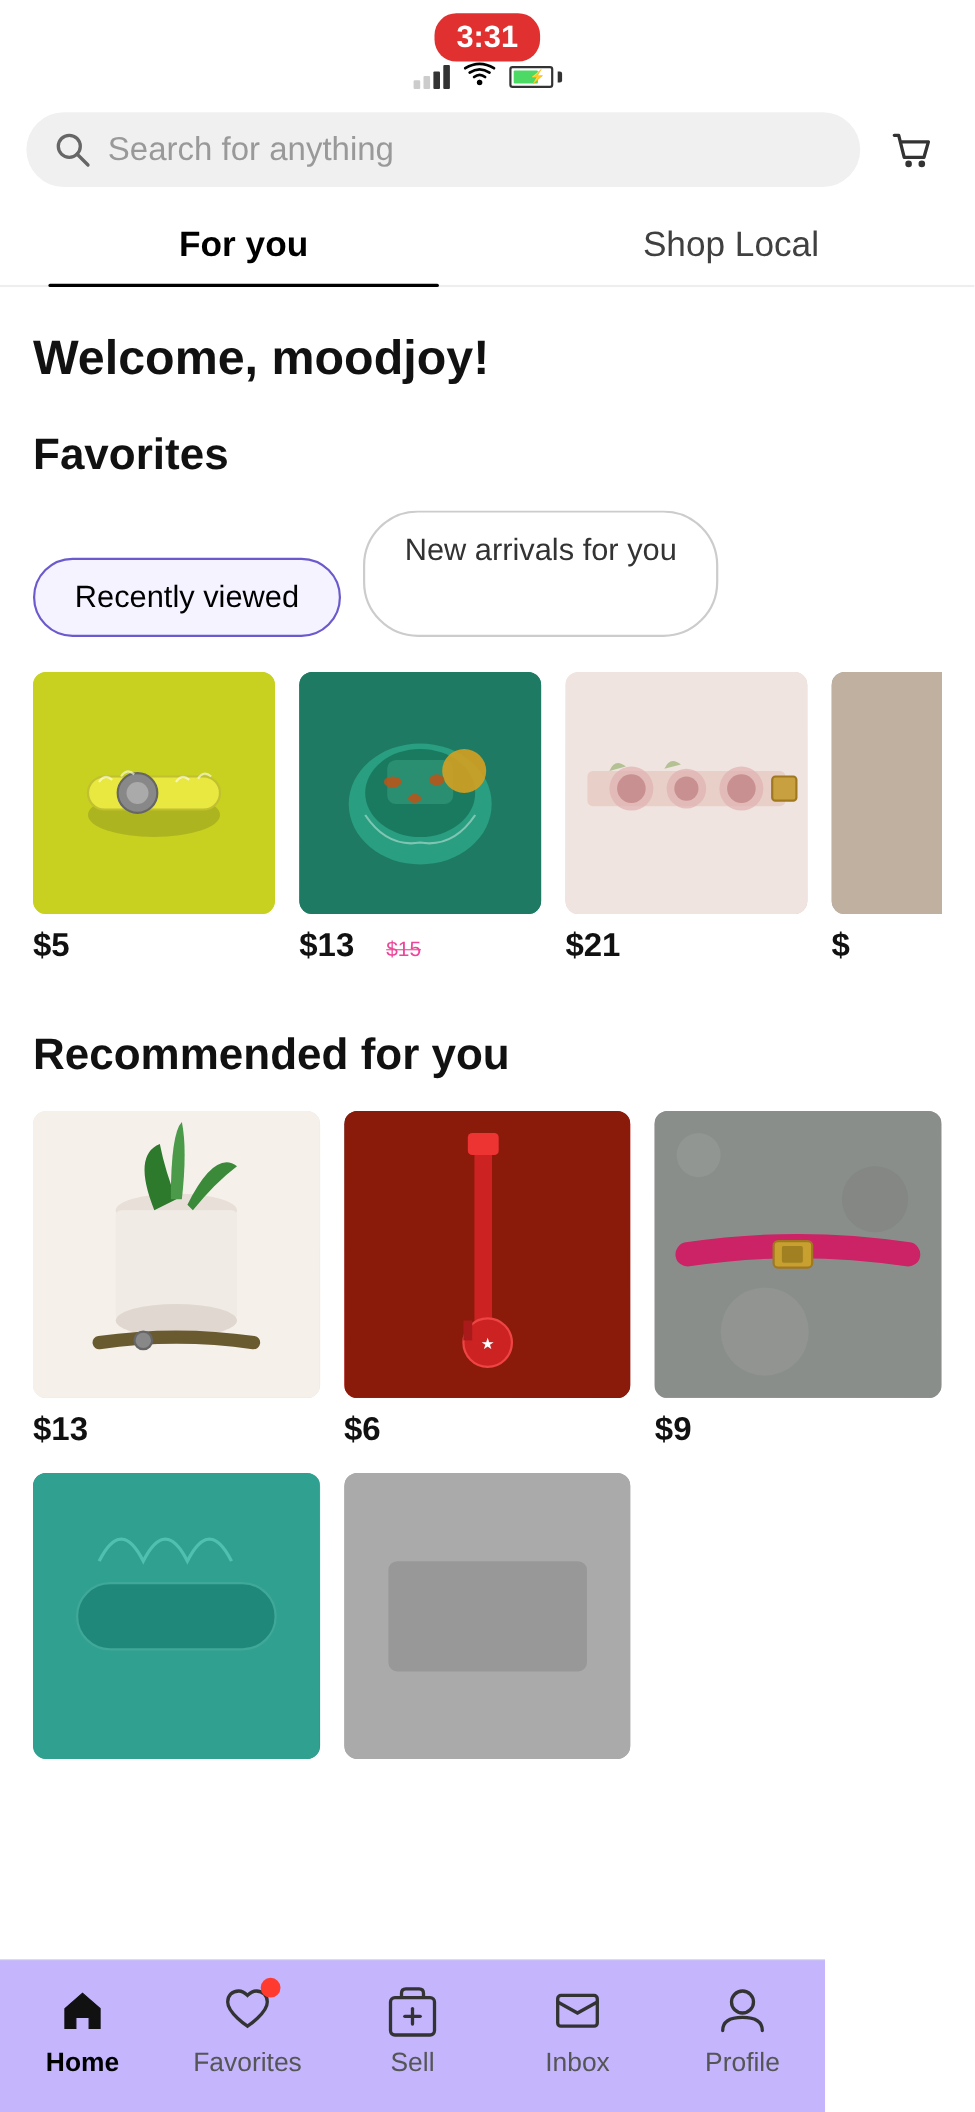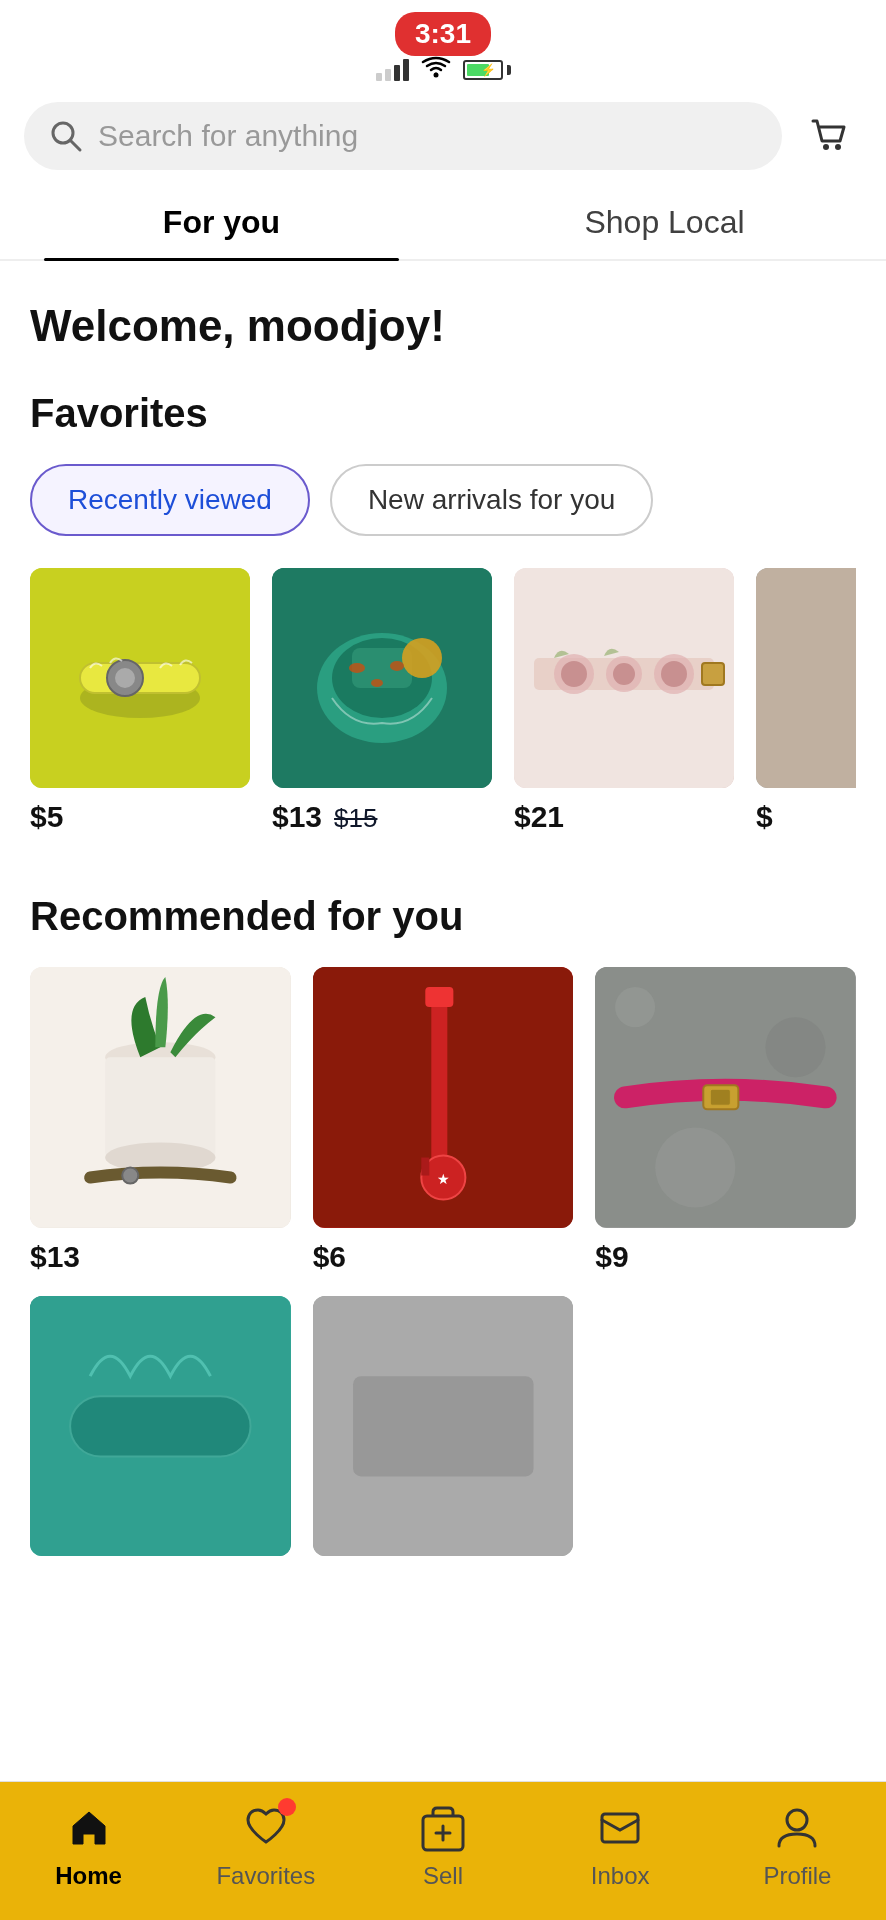--- a/index.html
+++ b/index.html
@@ -104,7 +104,7 @@
     .search-bar-container {
       padding: 10px 24px 10px 24px;
       display: flex;
-      align-items: center;
+      align-items: flex-end;
       gap: 16px;
       background: #fff;
     }

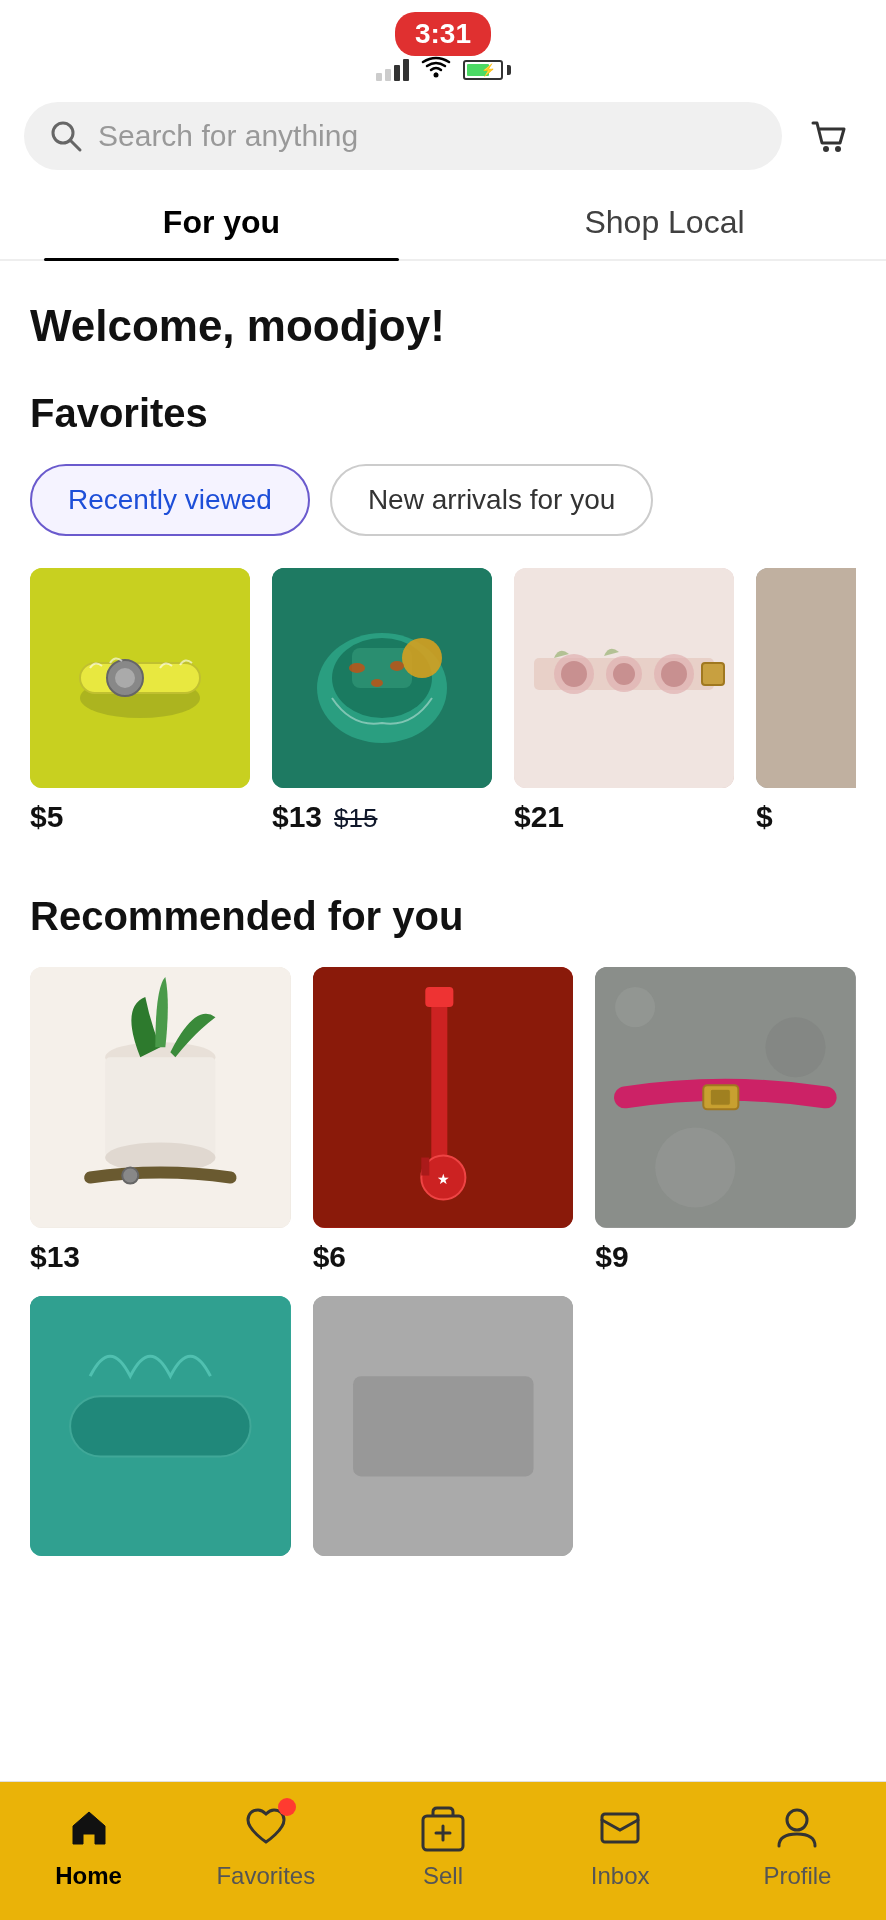--- a/index.html
+++ b/index.html
@@ -219,8 +219,9 @@
 
     .pill.active {
       border-color: #6a5acd;
-      color: #1d4ed8;
+      color: #000000;
       background: #f5f3ff;
+      margin-top: 43px;
     }
 
     

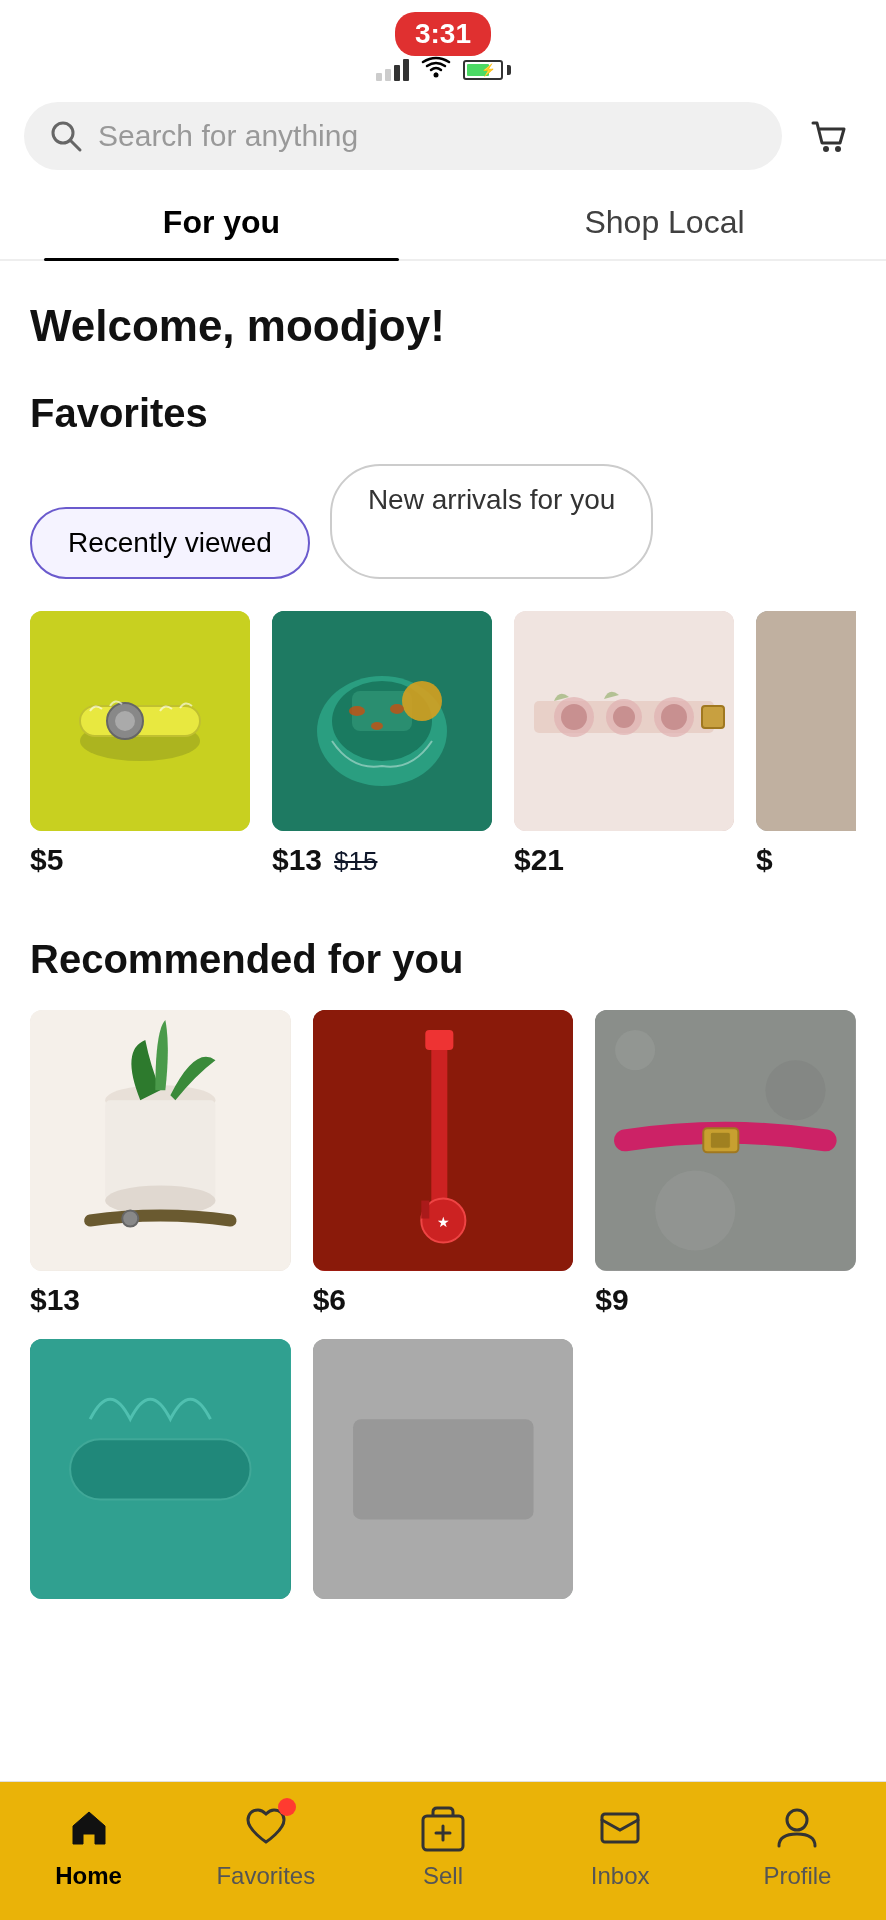--- a/index.html
+++ b/index.html
@@ -254,10 +254,10 @@
     }
 
     .price-original {
-      font-size: 26px;
-      color: #0f172a;
+      font-size: 19px;
+      color: #ec4899;
       text-decoration: line-through;
-      margin-left: 4px;
+      margin-left: 21px;
     }
 
     

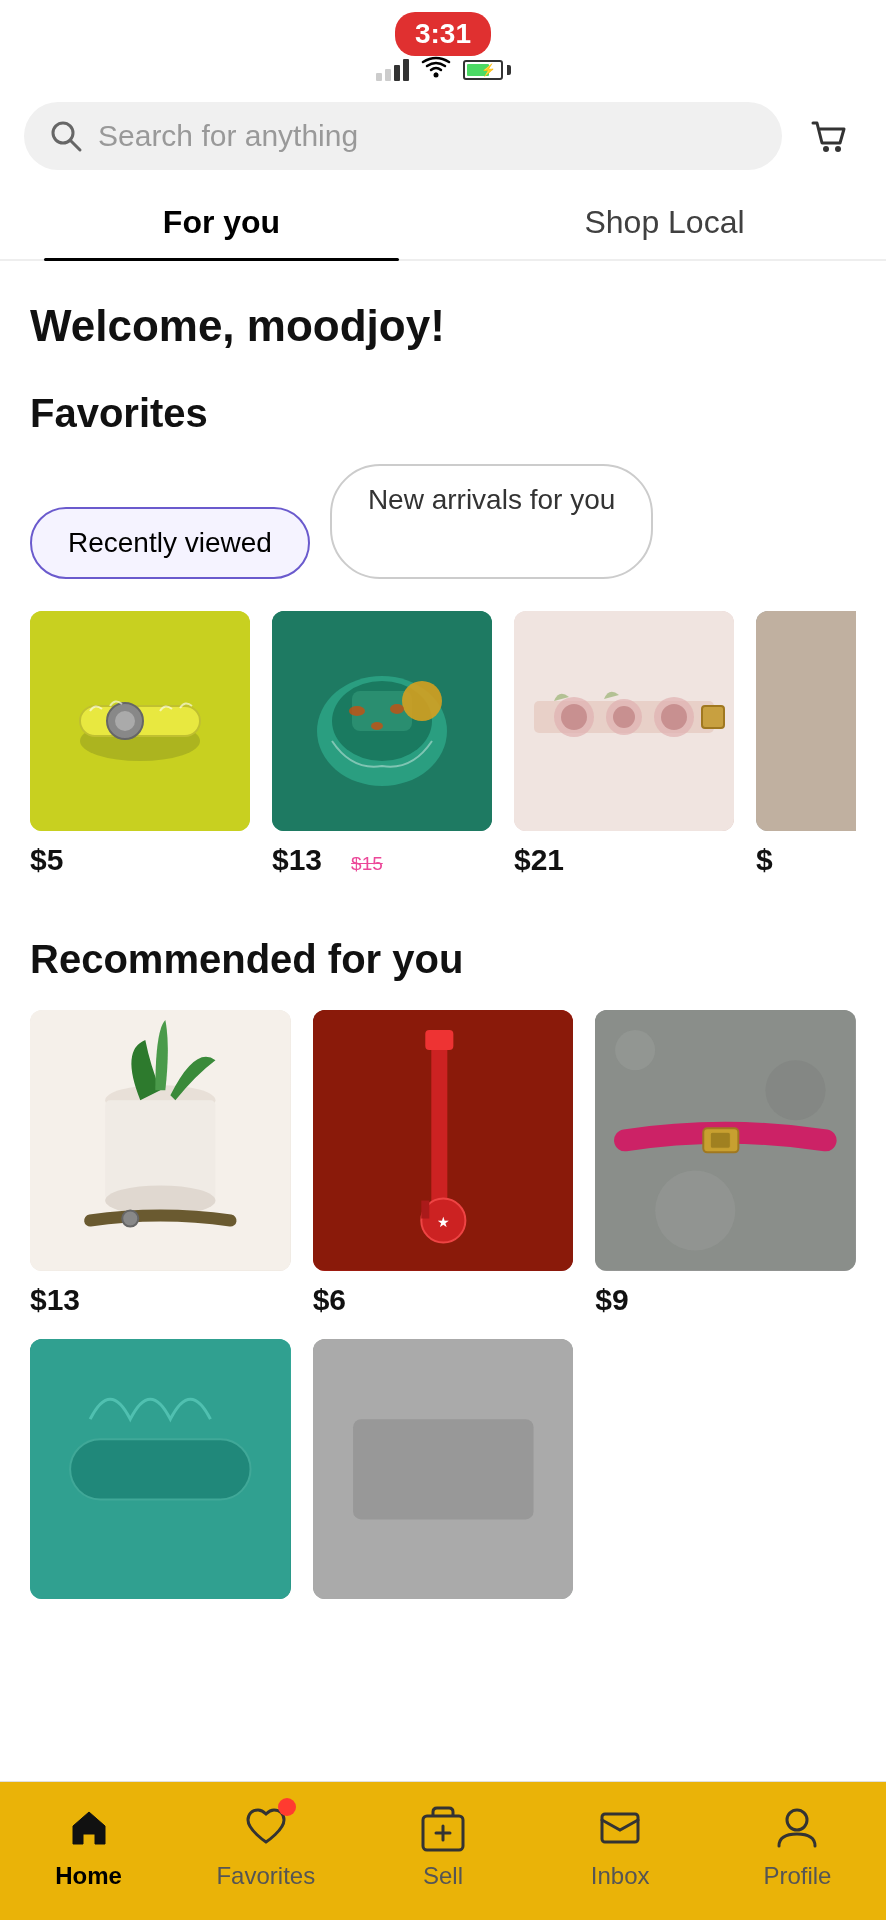--- a/index.html
+++ b/index.html
@@ -286,8 +286,8 @@
       position: fixed;
       bottom: 0;
       left: 0;
-      width: 886px;
-      background: #eab308;
+      width: 750px;
+      background: #c4b5fd;
       border-top: 1px solid #e0e0e0;
       display: flex;
       align-items: center;

